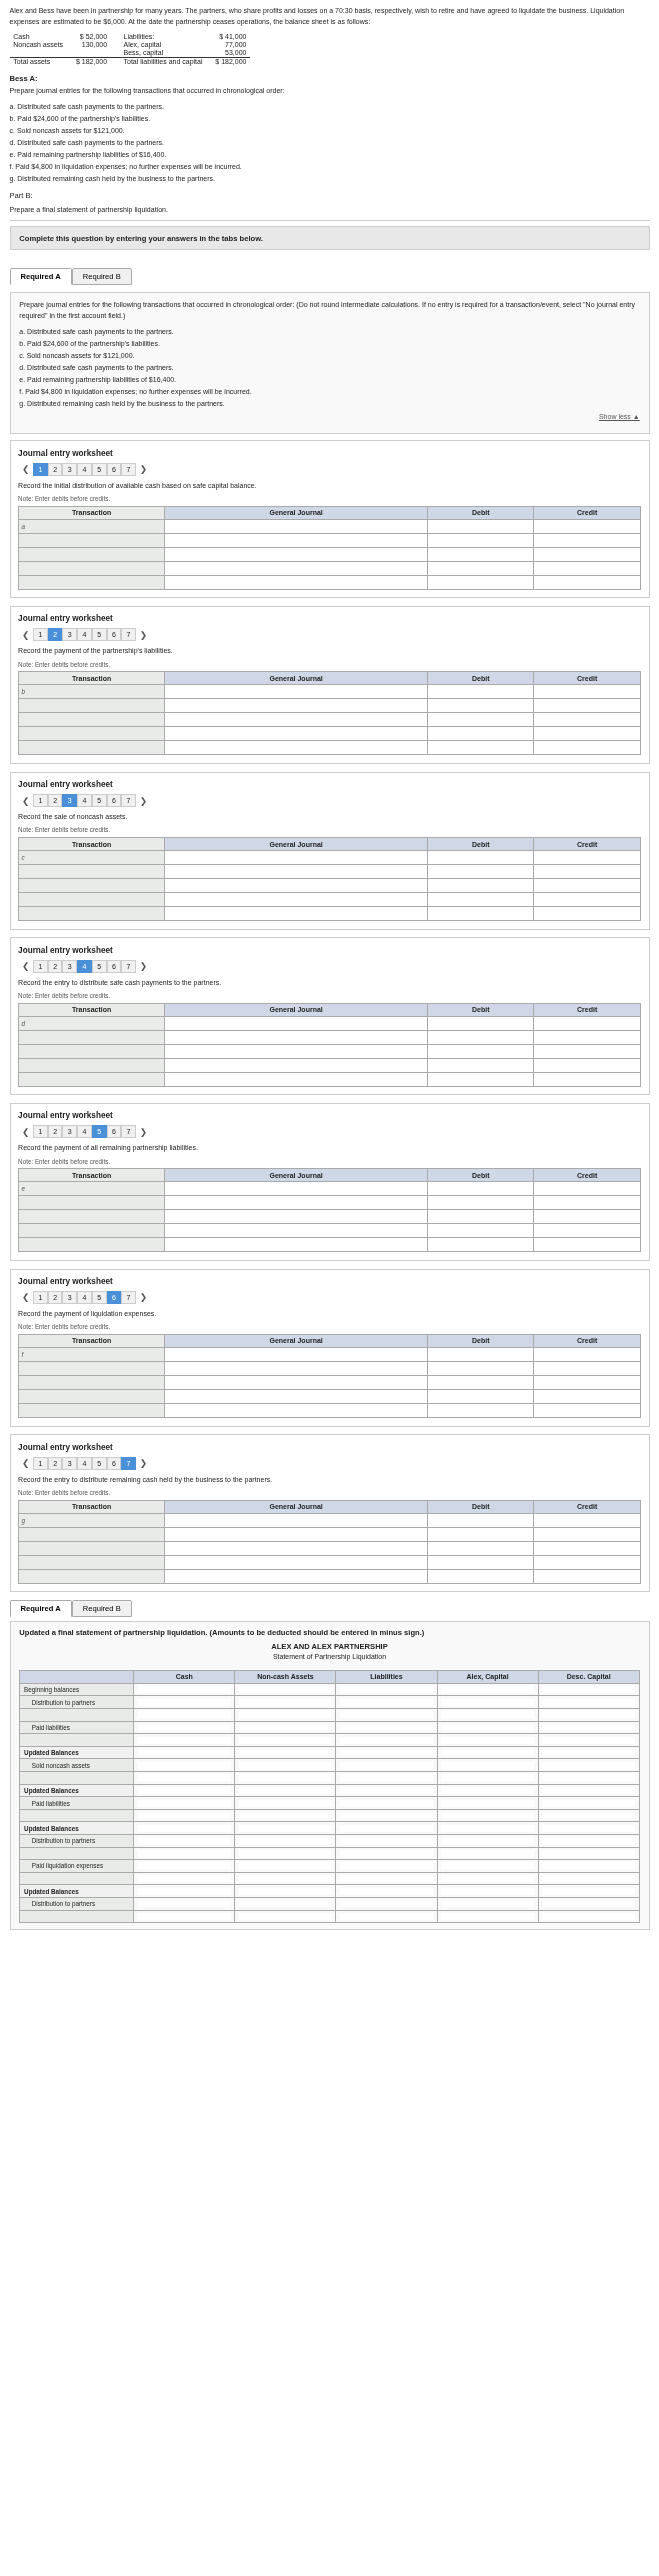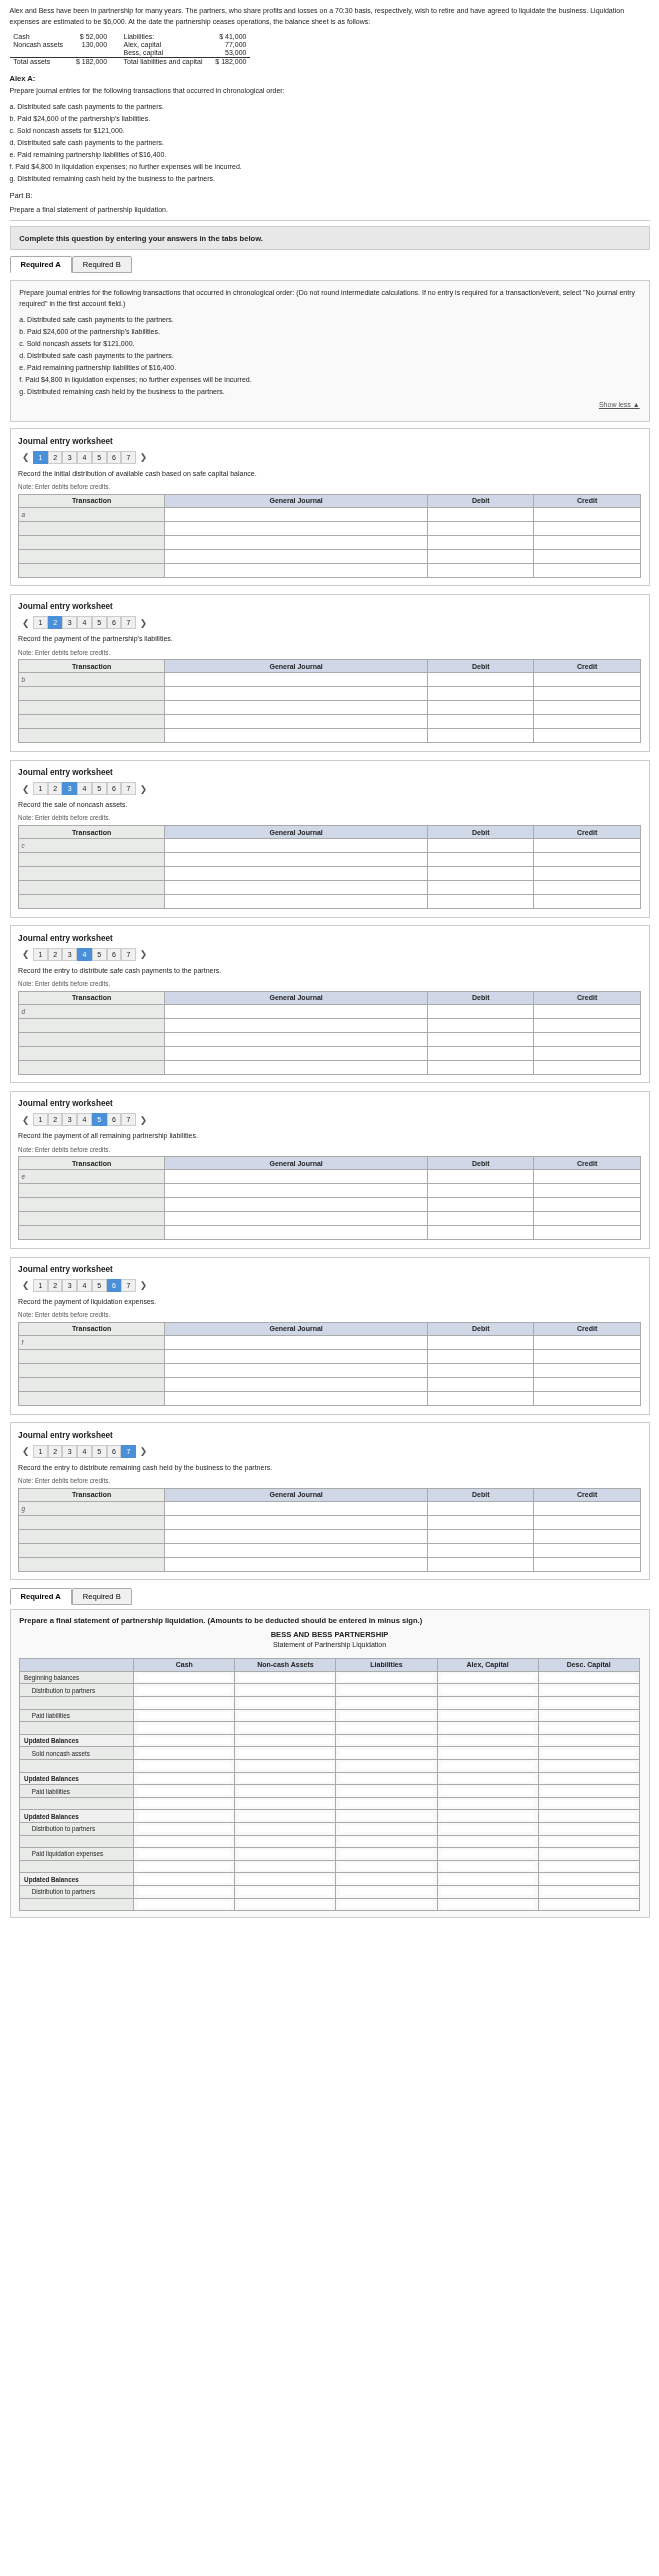--- a/index.html
+++ b/index.html
@@ -313,7 +313,7 @@
   </tbody>
     </table>
 
-  <p class="part-label">Alex A:</p>
+  <p class="part-label">Bess A:</p>
   <p class="intro-text">Prepare journal entries for the following transactions that occurred in chronological order:</p>
   <div class="part-list">
     <div>a. Distributed safe cash payments to the partners.</div>

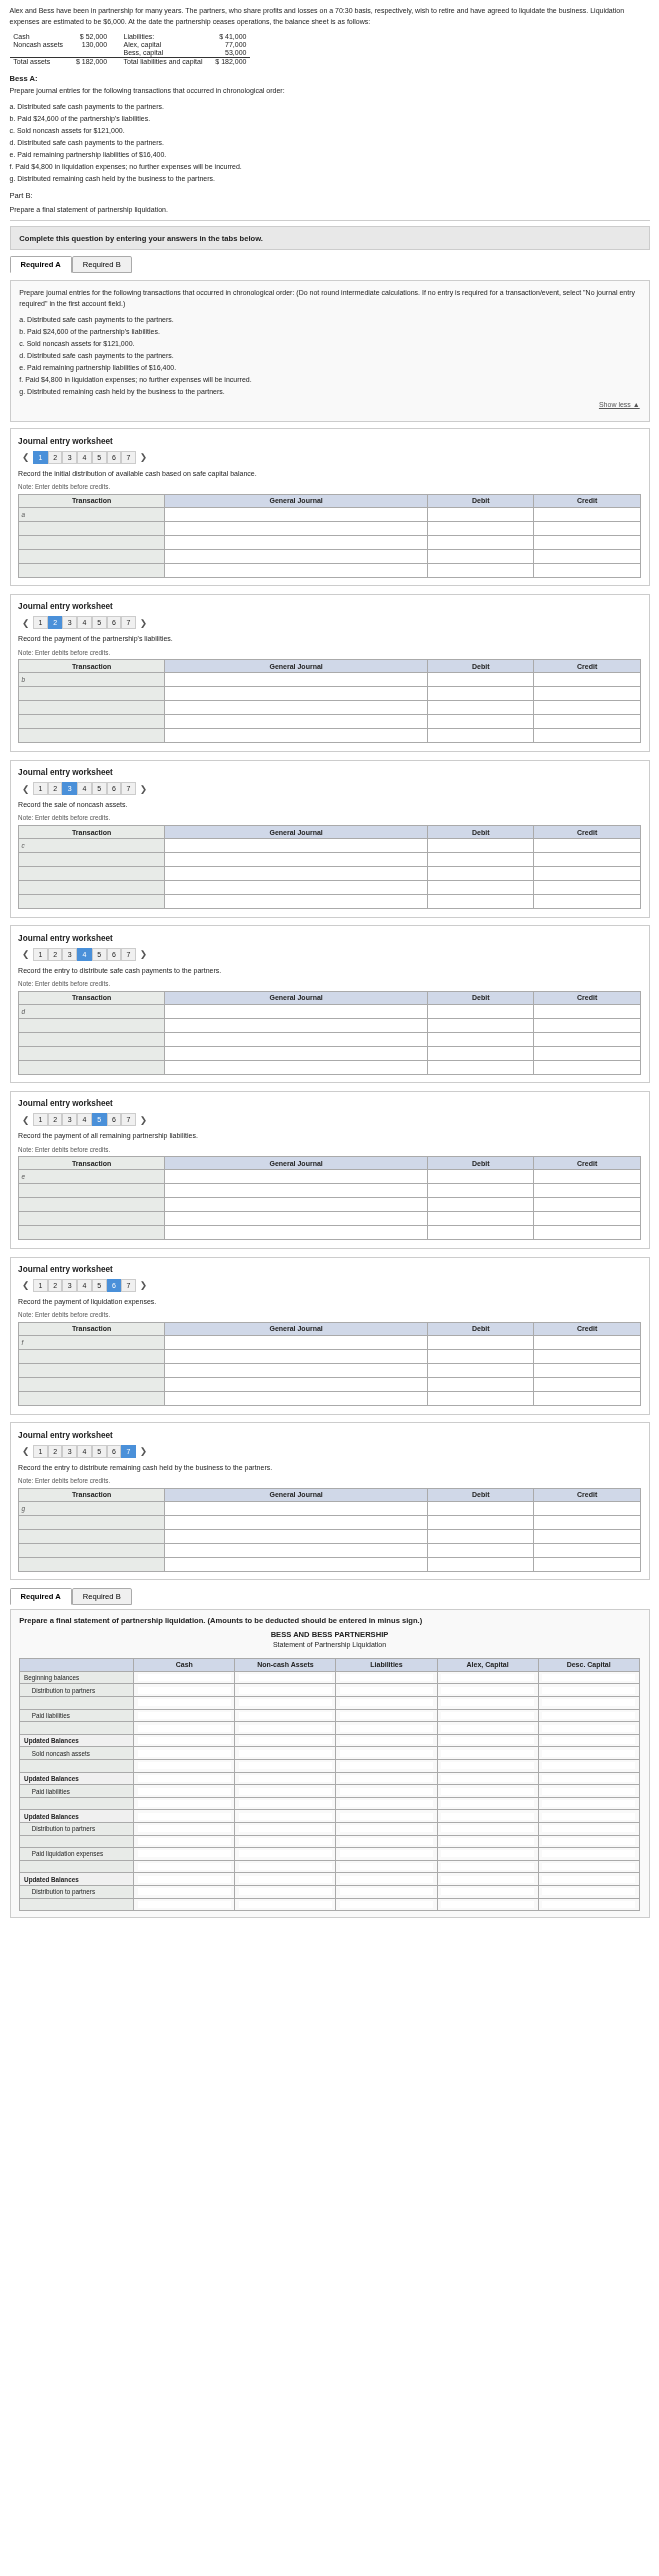--- a/index.html
+++ b/index.html
@@ -60,7 +60,7 @@
       background: #e8e8e8;
       border: 0.6px solid #ccc;
       padding: 6.3px 8.8px;
-      margin-bottom: 6px;
+      margin-bottom: 18px;
       font-size: 7.6px;
       font-weight: bold;
     }

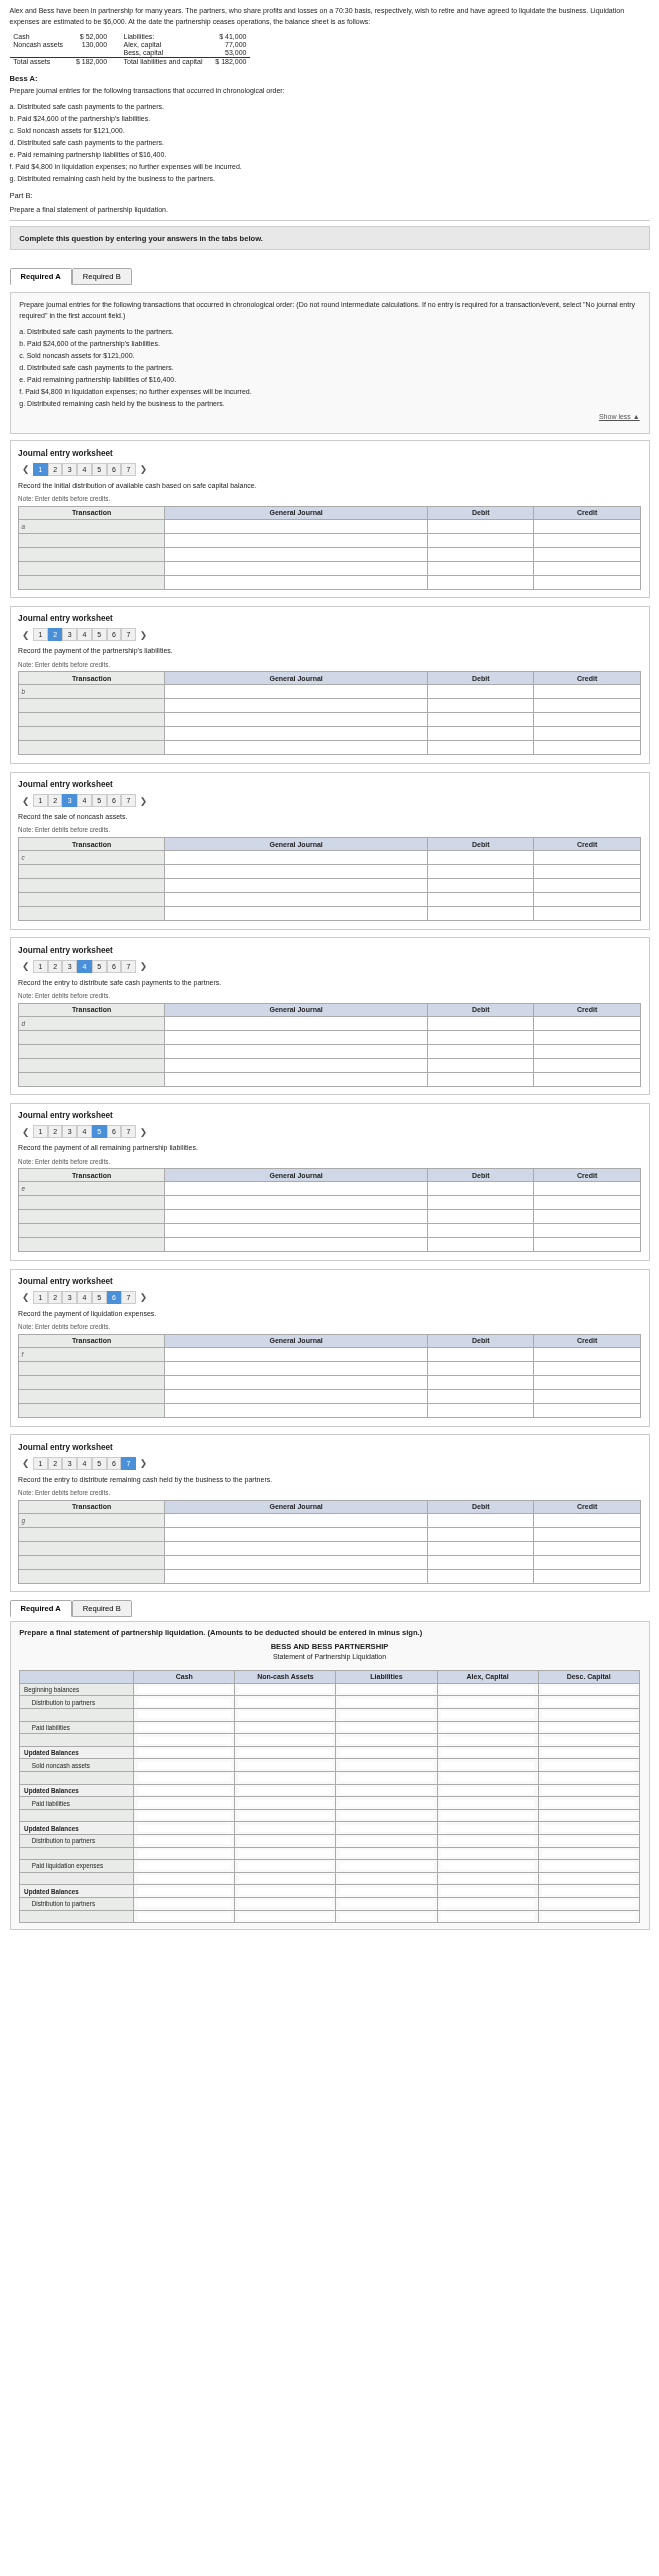--- a/index.html
+++ b/index.html
@@ -772,7 +772,7 @@
   </div>
 
   <div class="final-section">
-    <p class="final-title">Prepare a final statement of partnership liquidation. (Amounts to be deducted should be entered in minus sign.)</p>
+    <p class="final-title">Updated a final statement of partnership liquidation. (Amounts to be deducted should be entered in minus sign.)</p>
     <div class="company-header">BESS AND BESS PARTNERSHIP</div>
     <div class="company-header" style="font-weight:normal;font-size:7px;">Statement of Partnership Liquidation</div>
     <br>

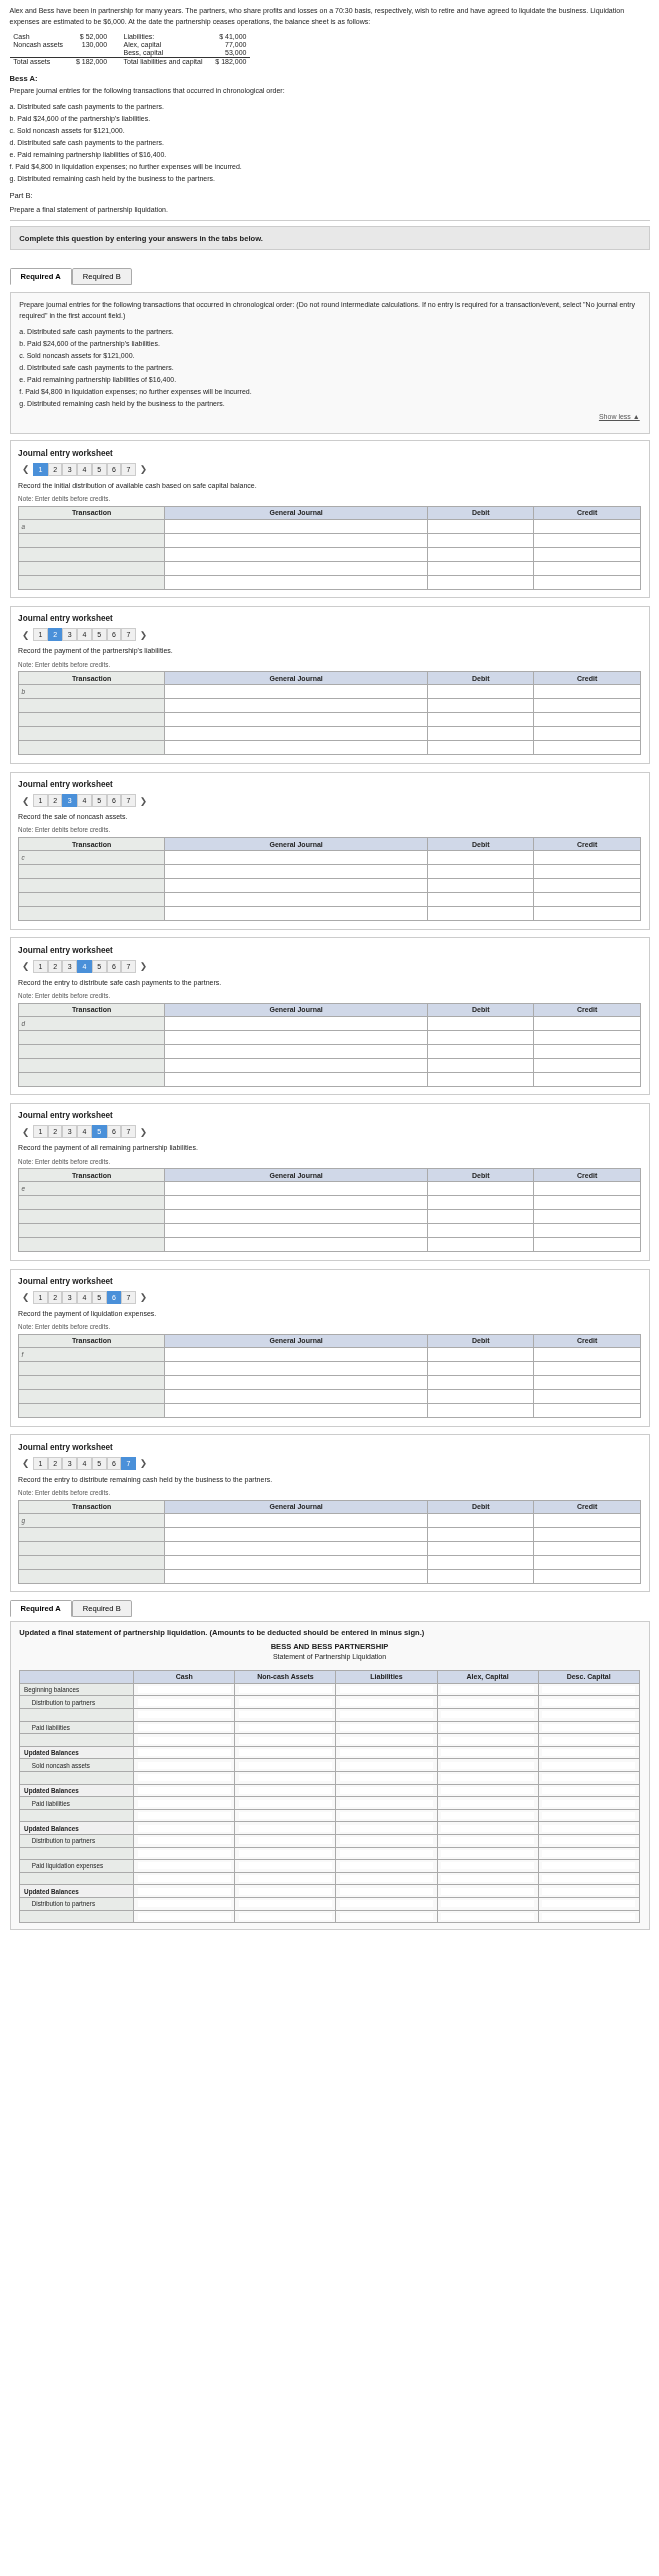--- a/index.html
+++ b/index.html
@@ -773,7 +773,7 @@
 
   <div class="final-section">
     <p class="final-title">Updated a final statement of partnership liquidation. (Amounts to be deducted should be entered in minus sign.)</p>
-    <div class="company-header">BESS AND BESS PARTNERSHIP</div>
+    <div class="company-header">ALEX AND ALEX PARTNERSHIP</div>
     <div class="company-header" style="font-weight:normal;font-size:7px;">Statement of Partnership Liquidation</div>
     <br>
     <table class="statement-table">

